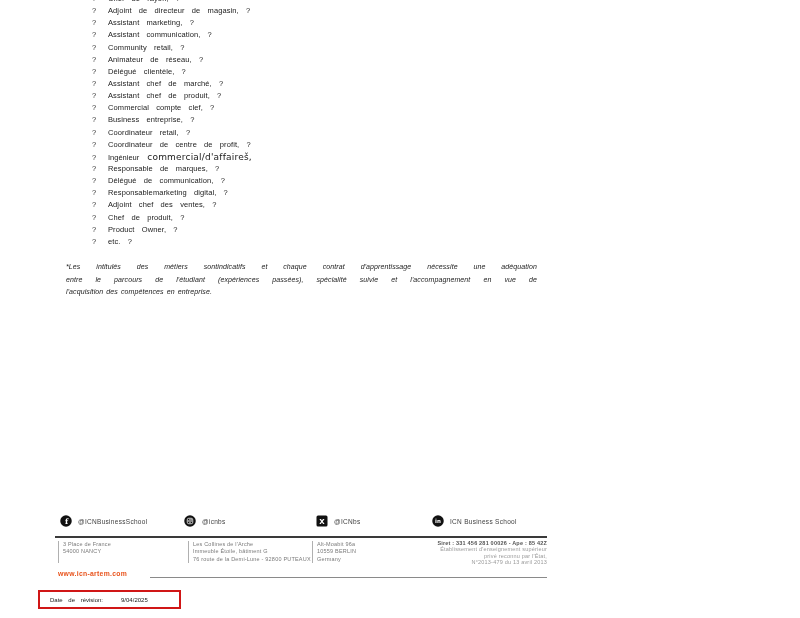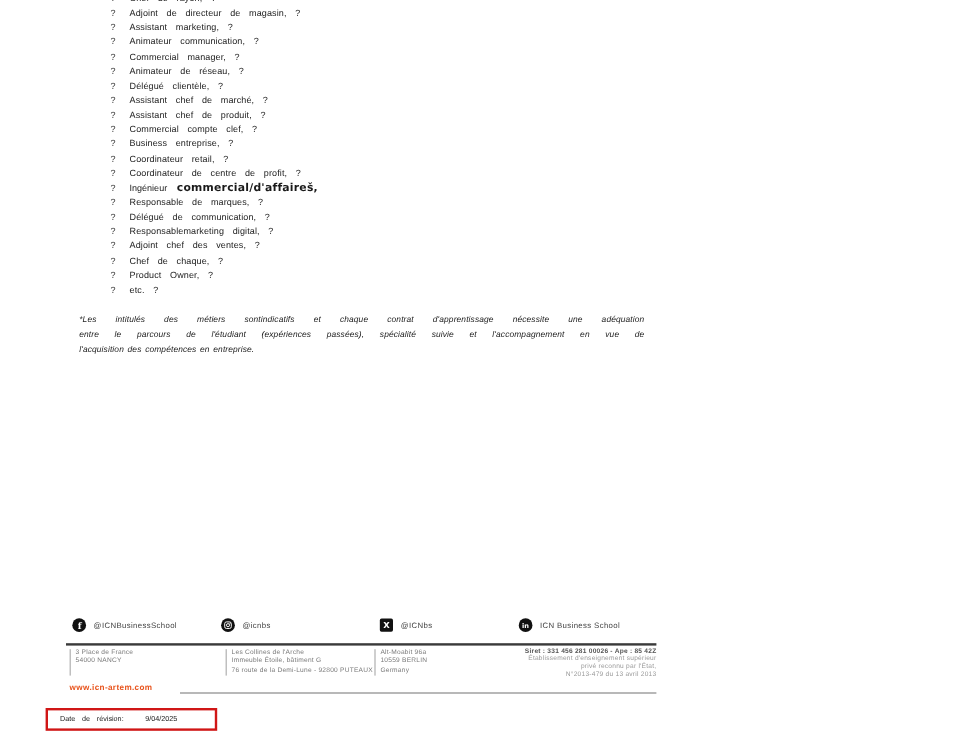--- a/index.html
+++ b/index.html
@@ -71,7 +71,7 @@
     </div>
     <div class="job-row">
       <span class="job-bullet">?</span>
-      <span class="job-text">Animateur communication, ?</span>
+      <span class="job-text">Assistant communication, ?</span>
     </div>
     <div class="job-row">
       <span class="job-bullet">?</span>

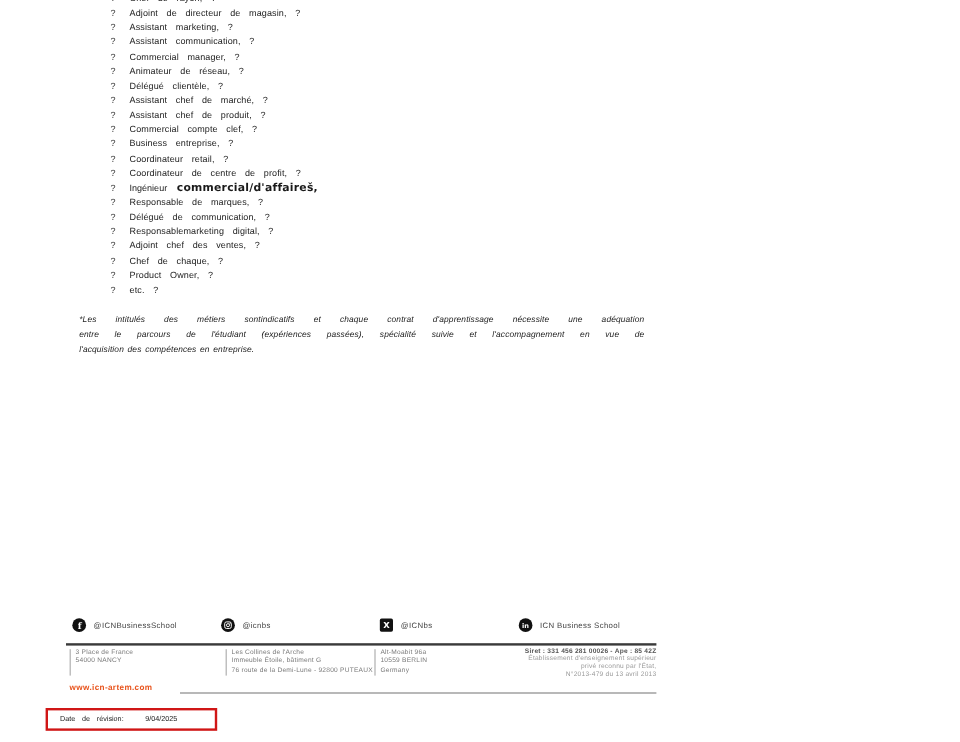--- a/index.html
+++ b/index.html
@@ -75,7 +75,7 @@
     </div>
     <div class="job-row">
       <span class="job-bullet">?</span>
-      <span class="job-text">Commercial manager, ?</span>
+      <span class="job-text">Community retail, ?</span>
     </div>
     <div class="job-row">
       <span class="job-bullet">?</span>

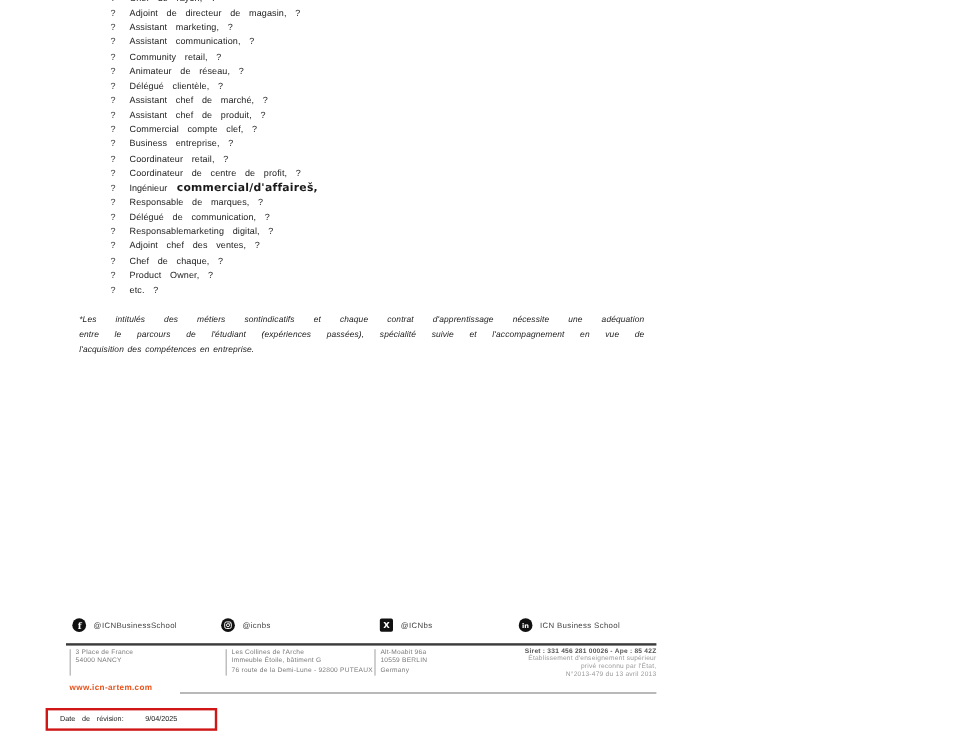--- a/index.html
+++ b/index.html
@@ -15,7 +15,7 @@
   .job-bullet { width:16px; flex:0 0 16px; color:#333; }
   .job-text { word-spacing:5px; letter-spacing:0.1px; white-space:nowrap; }
   .job-text-special { white-space:nowrap; }
-  .job-highlight { font-family:"DejaVu Sans", sans-serif; font-size:9px; letter-spacing:0.2px; margin-left:8px; color:#1a1a1a;font-weight:bold; }
+  .job-highlight { font-family:"DejaVu Sans", sans-serif; font-size:9px; letter-spacing:0.2px; margin-left:8px; color:#1a1a1a; }
 
   
   .footnote { position:absolute; left:66px; top:261px; width:471px;

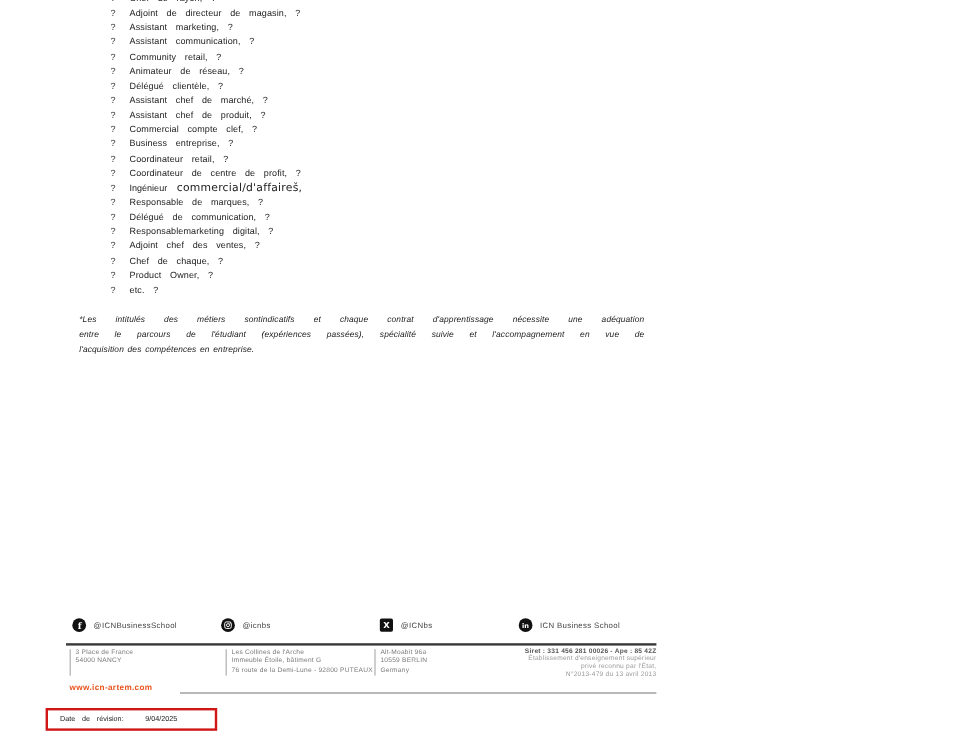--- a/index.html
+++ b/index.html
@@ -131,7 +131,7 @@
     </div>
     <div class="job-row">
       <span class="job-bullet">?</span>
-      <span class="job-text">Chef de chaque, ?</span>
+      <span class="job-text">Chef de produit, ?</span>
     </div>
     <div class="job-row">
       <span class="job-bullet">?</span>

